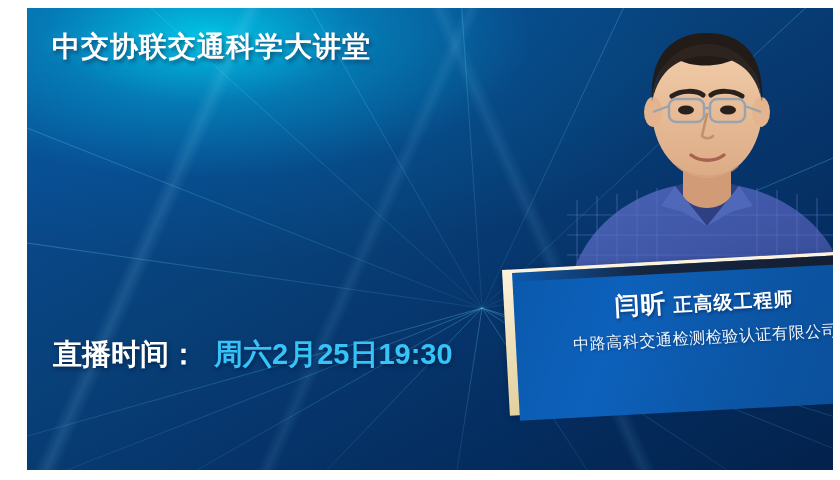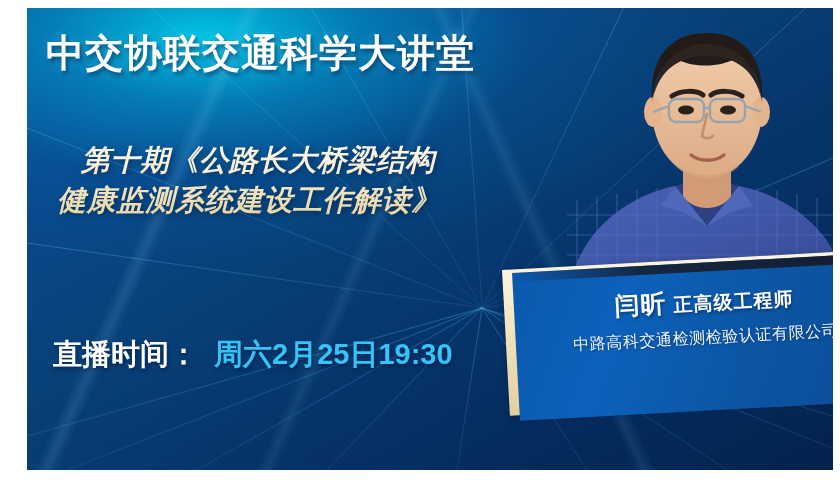--- a/index.html
+++ b/index.html
@@ -30,8 +30,8 @@
 
   
   #headline{
-    position:absolute;left:19px;top:20px;
-    font-size:38px;font-weight:700;color:#ffffff;letter-spacing:1px;
+    position:absolute;left:25px;top:20px;
+    font-size:28px;font-weight:700;color:#ffffff;letter-spacing:1px;
     text-shadow:2px 3px 4px rgba(0,25,60,.55), 0 0 14px rgba(120,220,255,.25);
     white-space:nowrap;
   }

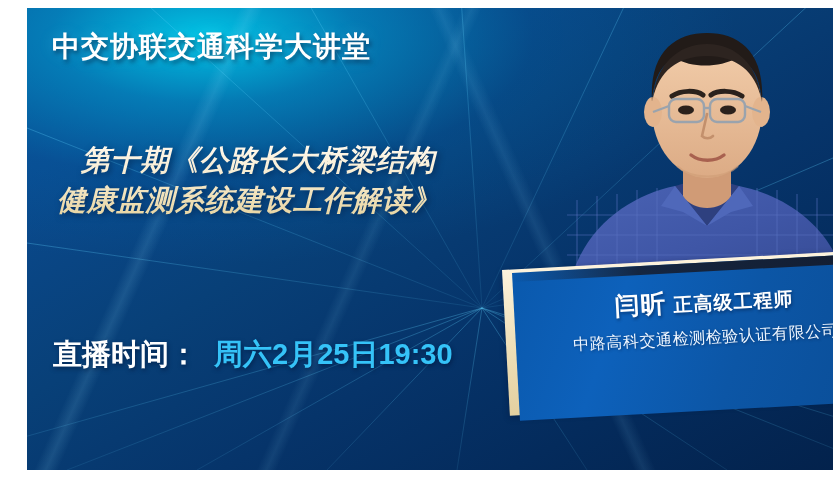--- a/index.html
+++ b/index.html
@@ -235,10 +235,6 @@
 
     <div id="headline">中交协联交通科学大讲堂</div>
 
-    <div id="subtitle">
-      <span class="ln l1">第十期《公路长大桥梁结构</span>
-      <span class="ln l2">健康监测系统建设工作解读》</span>
-    </div>
 
     <div id="timeline">
       <span class="lbl">直播时间：</span><span class="val">周六2月25日19:30</span>

